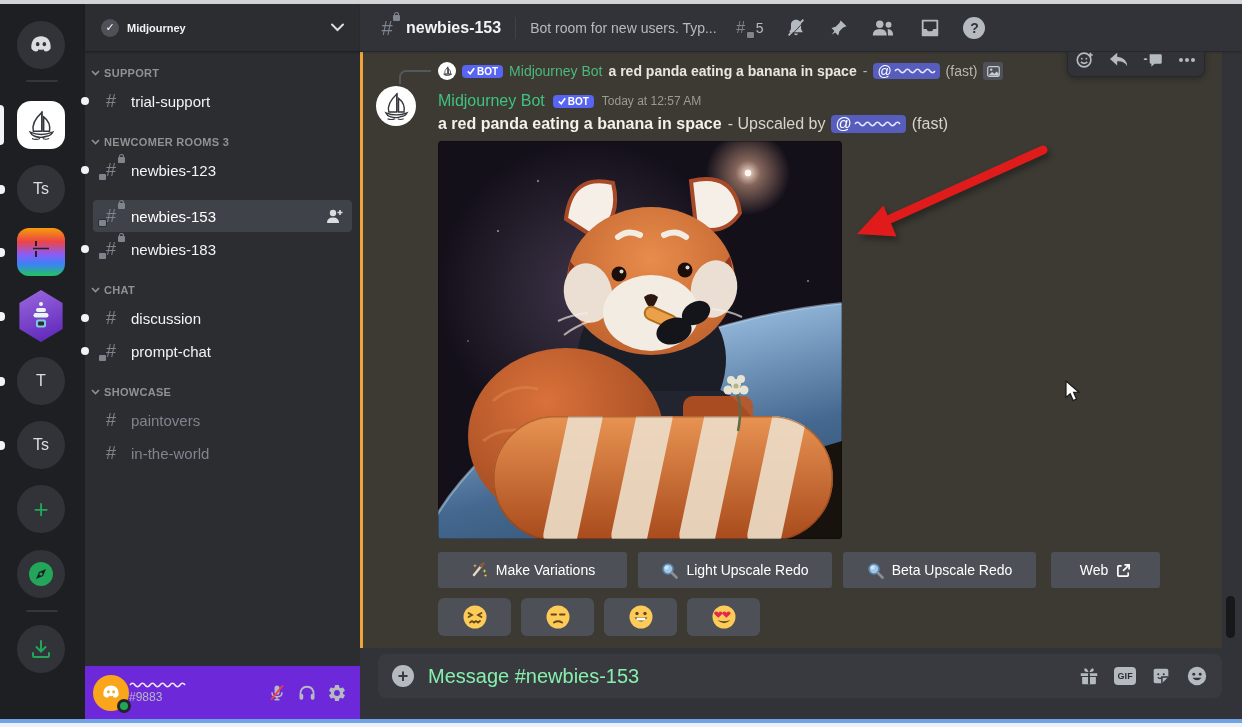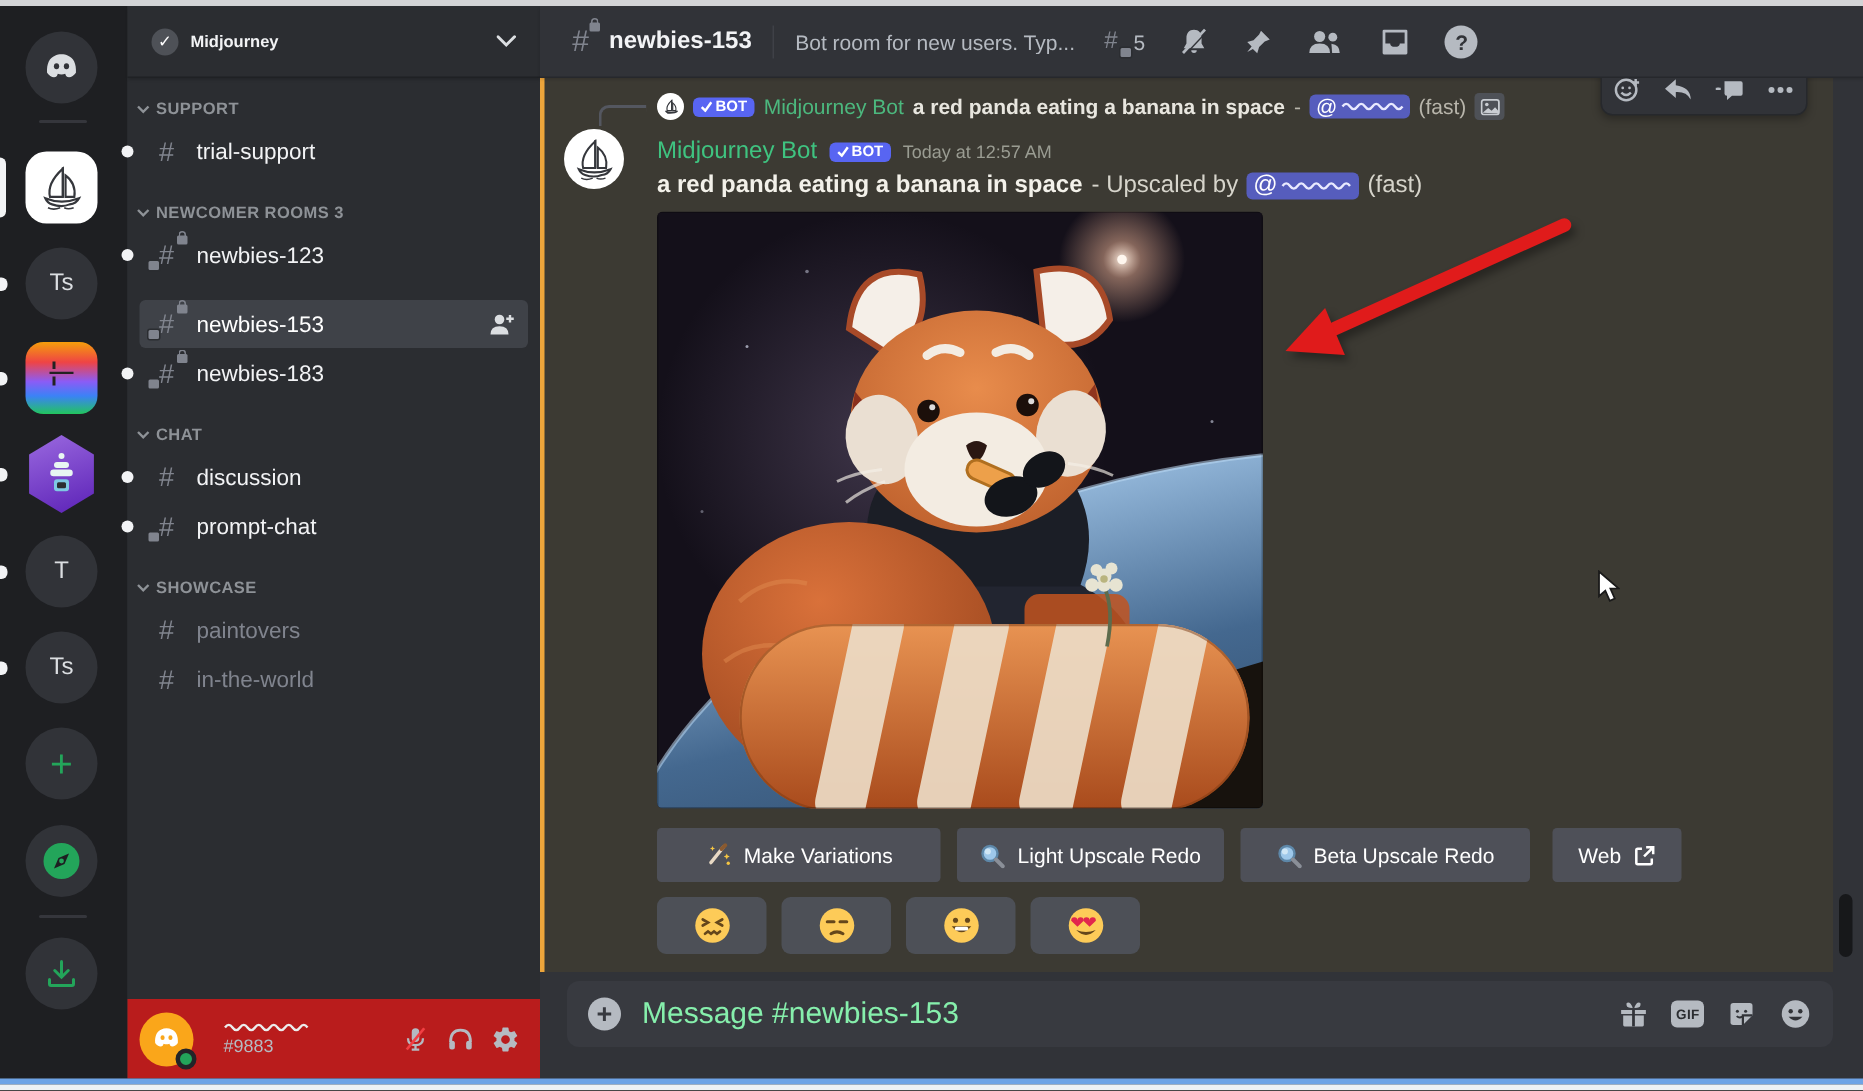--- a/index.html
+++ b/index.html
@@ -534,7 +534,7 @@
             </svg>
           <span>Make Variations</span>
         </div>
-        <div class="dbtn" style="width:178px">
+        <div class="dbtn" style="width:194px">
           <svg width="17" height="17" viewBox="0 0 17 17">
               <circle cx="7" cy="7" r="5" fill="#9ec8ea" stroke="#5d87a8" stroke-width="1.6"></circle>
               <circle cx="5.6" cy="5.6" r="2" fill="#cfe6f5"></circle>

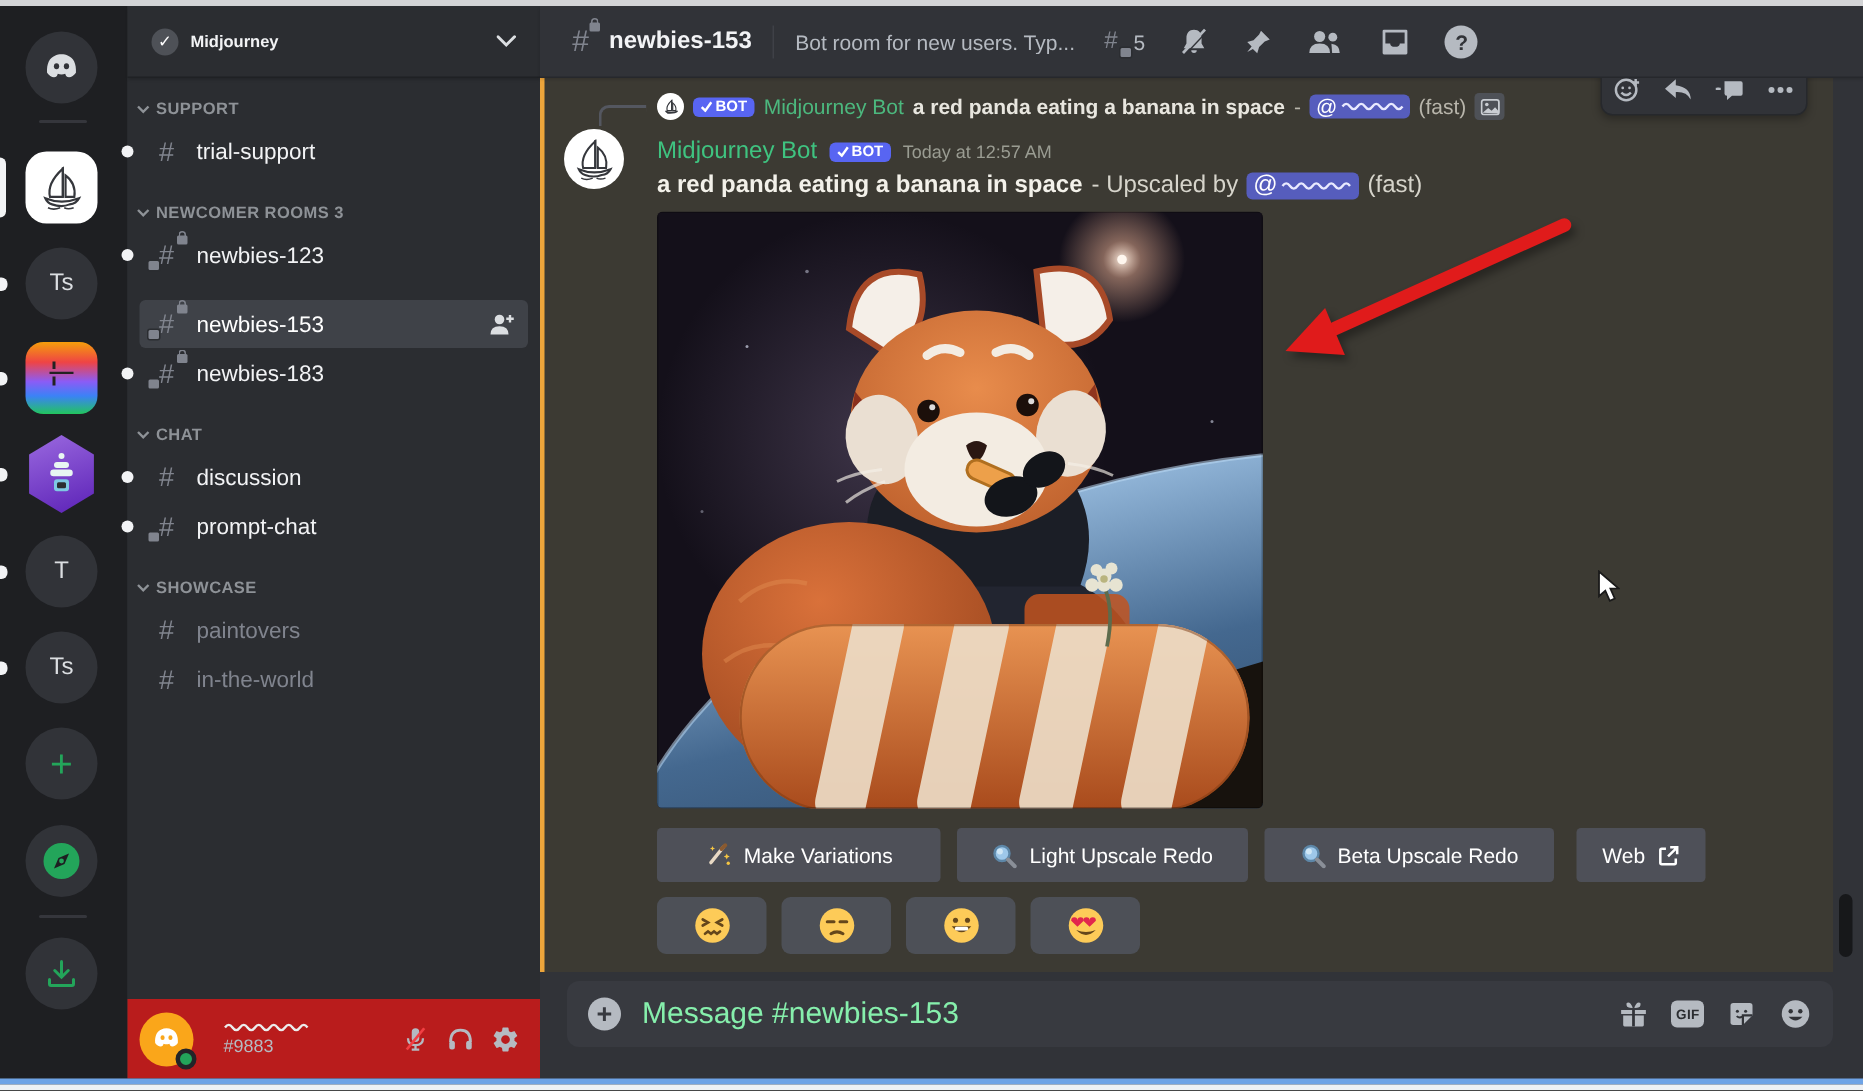--- a/index.html
+++ b/index.html
@@ -550,7 +550,7 @@
             </svg>
           <span>Beta Upscale Redo</span>
         </div>
-        <div class="dbtn" style="width:86px;margin-left:4px">
+        <div class="dbtn" style="width:109px;margin-left:4px">
           <span>Web</span>
           <svg width="15" height="15" viewBox="0 0 16 16">
               <path d="M6 3 L3 3 Q2 3 2 4 L2 13 Q2 14 3 14 L12 14 Q13 14 13 13 L13 10" fill="none" stroke="#fff" stroke-width="1.8"></path>

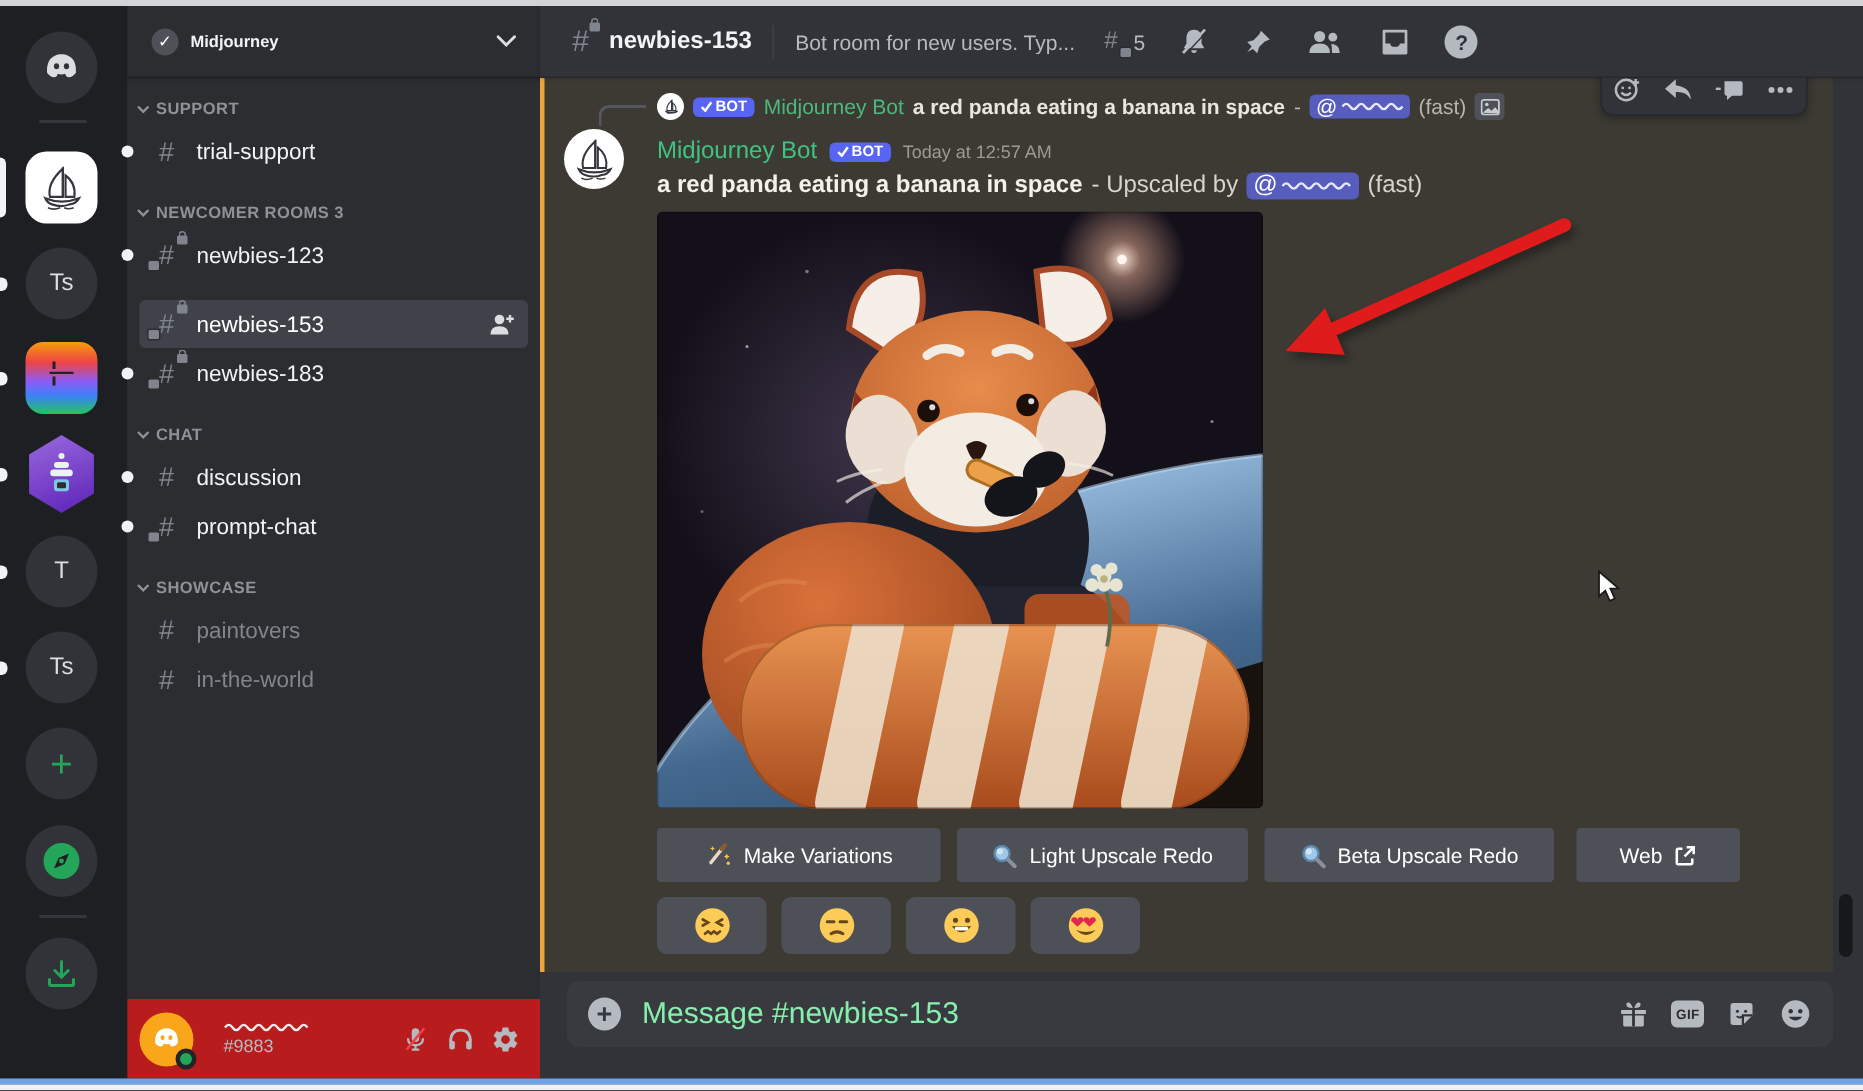--- a/index.html
+++ b/index.html
@@ -87,7 +87,7 @@
 .cic{color:#b5bac1;display:flex;align-items:center;cursor:pointer;flex:none}
 .gifbadge{background:#b5bac1;color:#2b2d31;font-size:9px;font-weight:700;border-radius:4px;padding:4px 3px;letter-spacing:.2px}
 
-.userpanel{position:absolute;left:85px;bottom:8px;width:275px;height:53px;background:#b91c1c;display:flex;align-items:center;padding:0 8px;gap:20px}
+.userpanel{position:absolute;left:85px;bottom:8px;width:275px;height:53px;background:#6d28d9;display:flex;align-items:center;padding:0 8px;gap:0}
 .uav{position:relative;width:36px;height:36px;border-radius:50%;background:#faa61a;display:flex;align-items:center;justify-content:center;cursor:pointer;flex:none}
 .status{position:absolute;right:-2px;bottom:-2px;width:14px;height:14px;border-radius:50%;background:#23a55a;border:3px solid #232428}
 .uinfo{display:flex;flex-direction:column;gap:1px;cursor:pointer}

